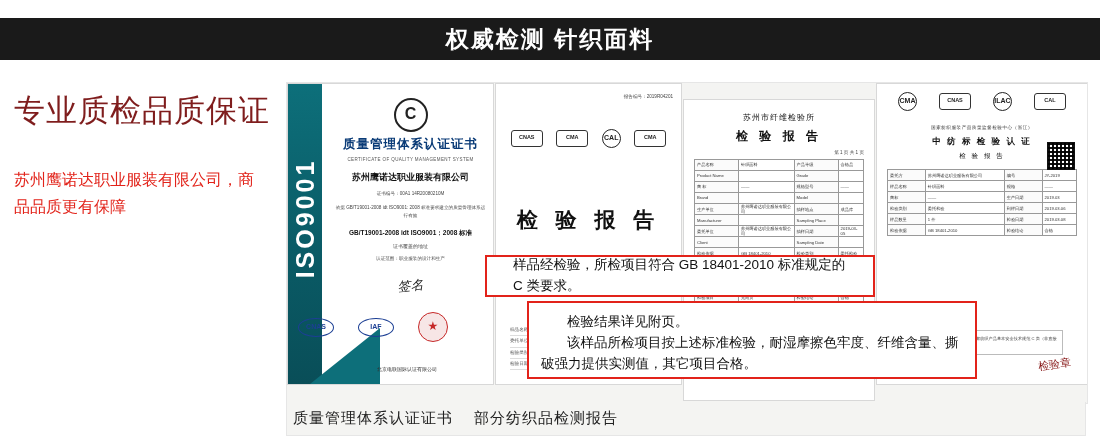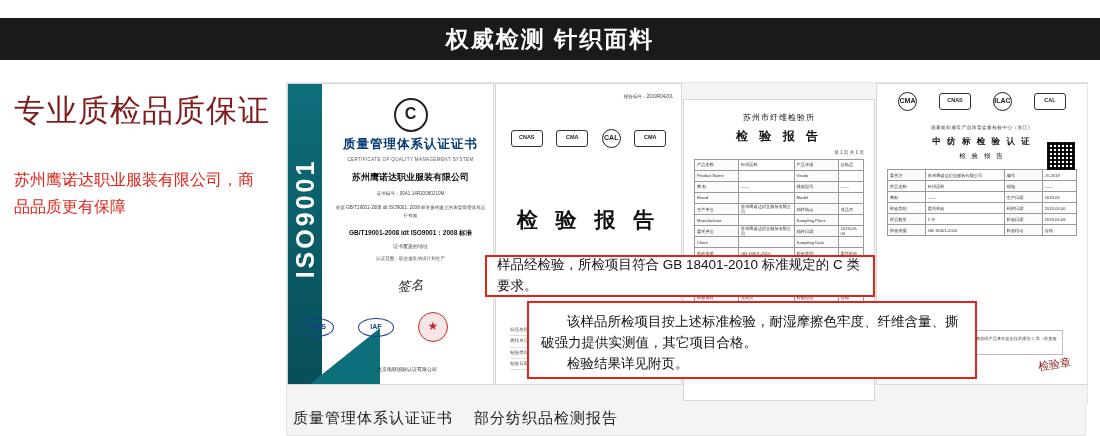--- a/index.html
+++ b/index.html
@@ -400,7 +400,7 @@
     color: #111;
     font-size: 13.5px;
     line-height: 1.55;
-    padding: 6px 10px;
+    padding: 6px 26px;
   }
   .callout1 {
     left: 198px; top: 172px;

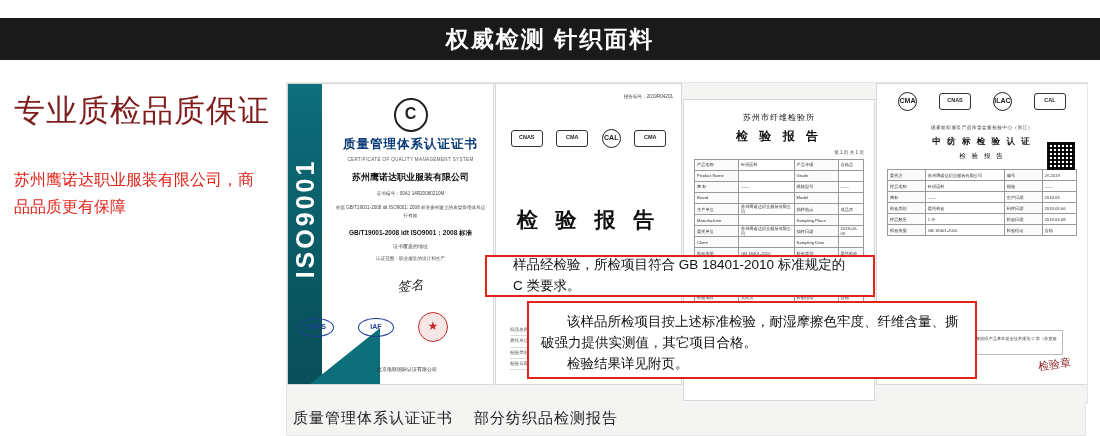--- a/index.html
+++ b/index.html
@@ -646,8 +646,8 @@
     <span>样品经检验，所检项目符合 GB 18401-2010 标准规定的 C 类要求。</span>
   </div>
   <div class="callout callout2">
+    <div class="indent">检验结果详见附页。</div>
     <div class="indent">该样品所检项目按上述标准检验，耐湿摩擦色牢度、纤维含量、撕破强力提供实测值，其它项目合格。</div>
-    <div class="indent">检验结果详见附页。</div>
   </div>
 
 </div>

